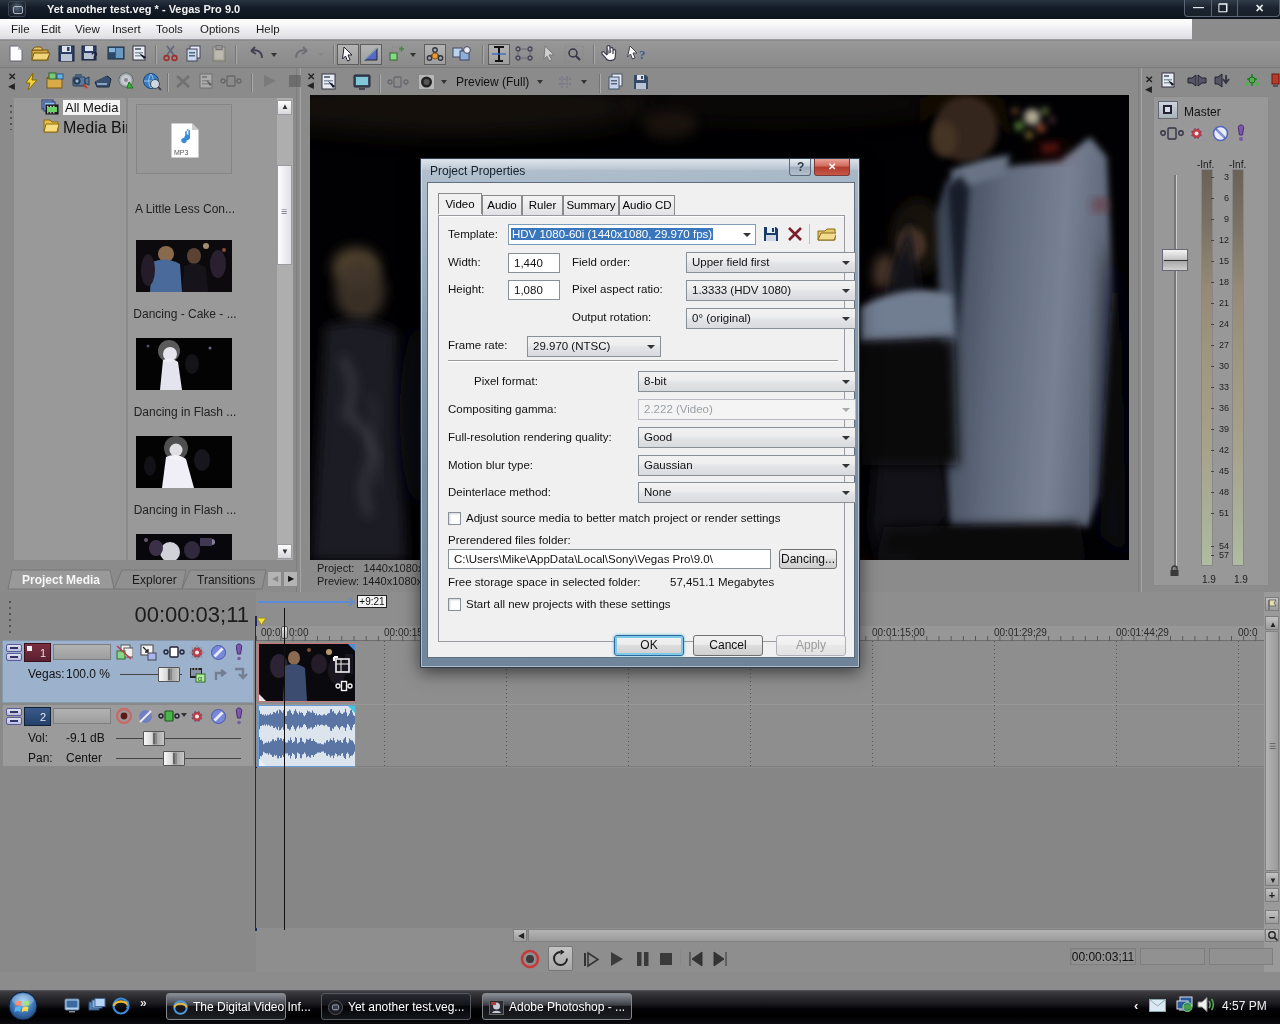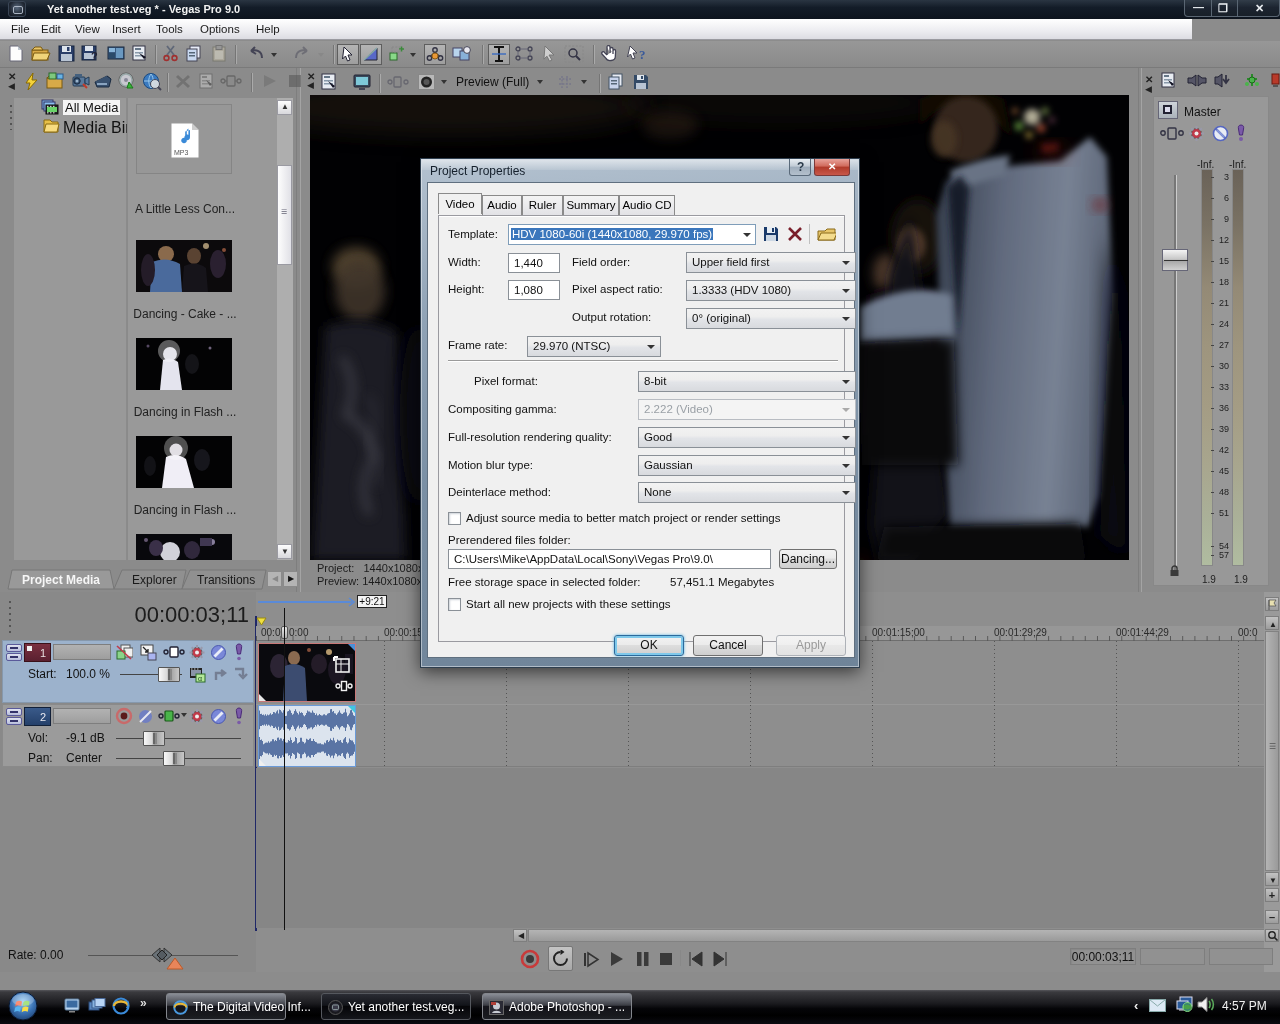--- a/index.html
+++ b/index.html
@@ -752,7 +752,7 @@
         <svg class="ticon solo" style="left:231px;top:2px;">
             <use href="#g-solo"></use>
           </svg>
-        <span style="position:absolute;left:25px;top:26px;font-size:12px;color:#111;">Start:</span>
+        <span style="position:absolute;left:25px;top:26px;font-size:12px;color:#111;">Vegas:</span>
         <span style="position:absolute;left:63px;top:26px;font-size:12px;color:#111;">100.0 %</span>
         <div style="position:absolute;left:117px;top:33px;width:62px;height:1px;background:#444;"></div>
         <div class="shandle" style="left:155px;top:26px;"></div>

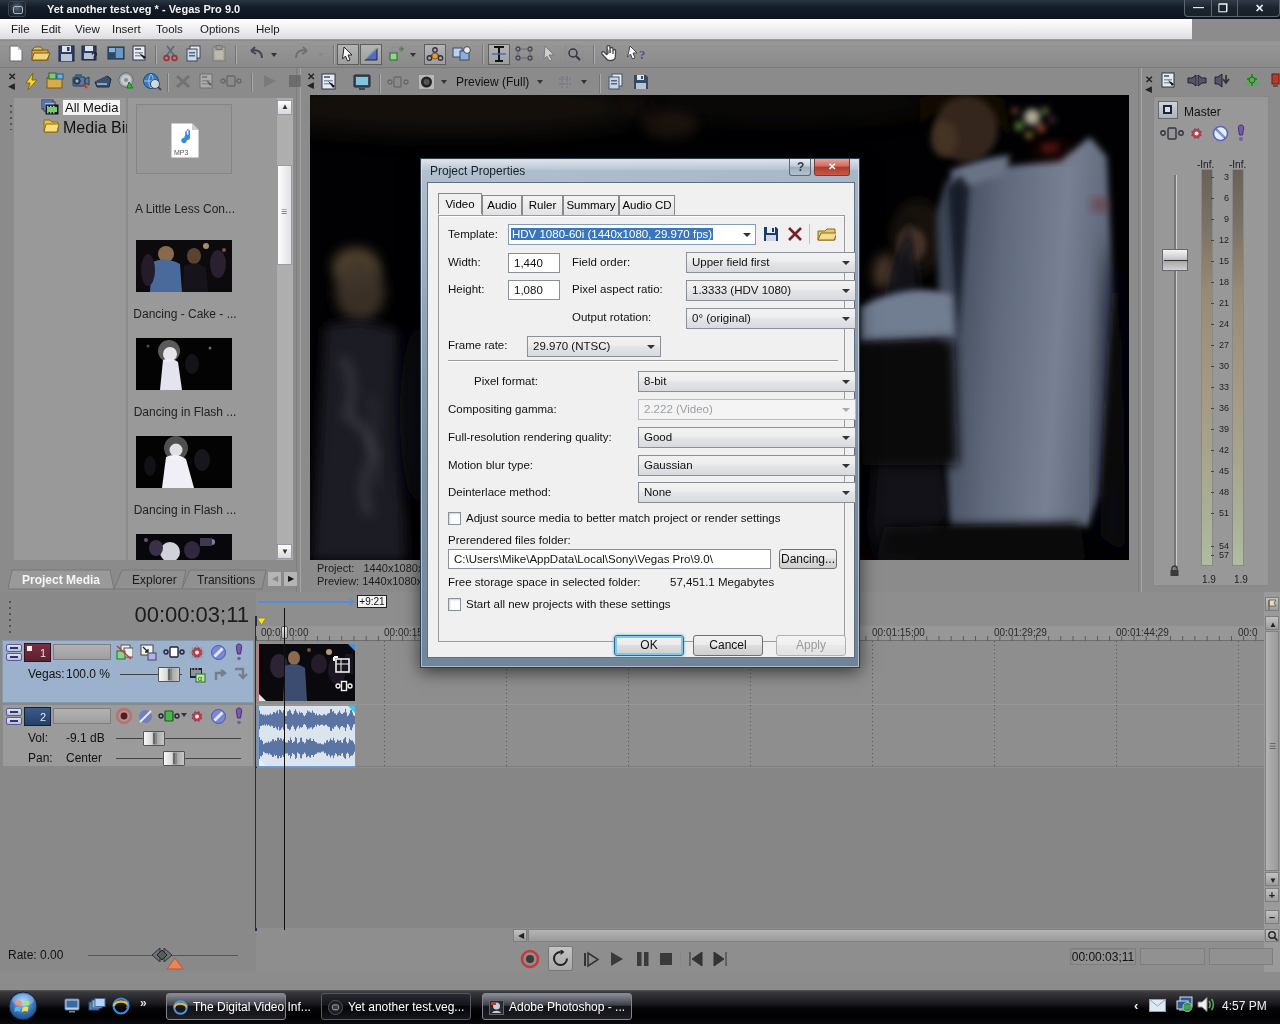--- a/index.html
+++ b/index.html
@@ -809,18 +809,6 @@
         <div style="position:absolute;left:113px;top:53px;width:125px;height:1px;background:#444;"></div>
         <div class="shandle" style="left:160px;top:46px;"></div>
       </div>
-      <div id="raterow">
-        <span style="position:absolute;left:8px;top:4px;font-size:12px;color:#111;">Rate: 0.00</span>
-        <div style="position:absolute;left:88px;top:11px;width:150px;height:1px;background:#555;"></div>
-        <svg style="position:absolute;left:148px;top:2px;" width="28" height="18" viewBox="0 0 28 18">
-            <path d="M12 2 L4 9 l8 7 z" fill="#6a7278" stroke="#333"></path>
-            <path d="M16 2 l8 7 -8 7 z" fill="#6a7278" stroke="#333"></path>
-            <path d="M14 4 l5 5 -5 5 -5 -5 z" fill="#555c62" stroke="#222"></path>
-          </svg>
-        <svg style="position:absolute;left:166px;top:13px;" width="18" height="13" viewBox="0 0 18 13">
-            <path d="M9 1 L17 12 H1 Z" fill="#e8855a" stroke="#b85a2a"></path>
-          </svg>
-      </div>
     </div>
     <div id="tl-view">
       <div style="position:absolute;left:-1px;top:24px;width:2px;height:315px;background:#202868;"></div>

